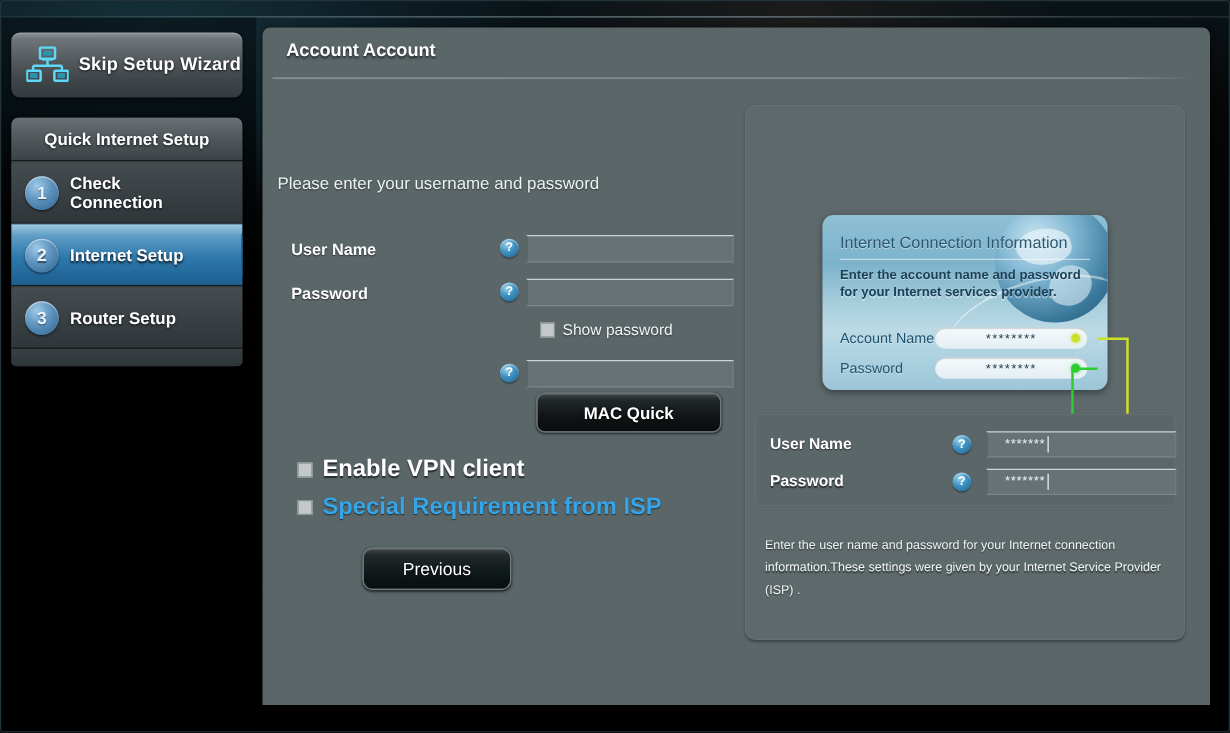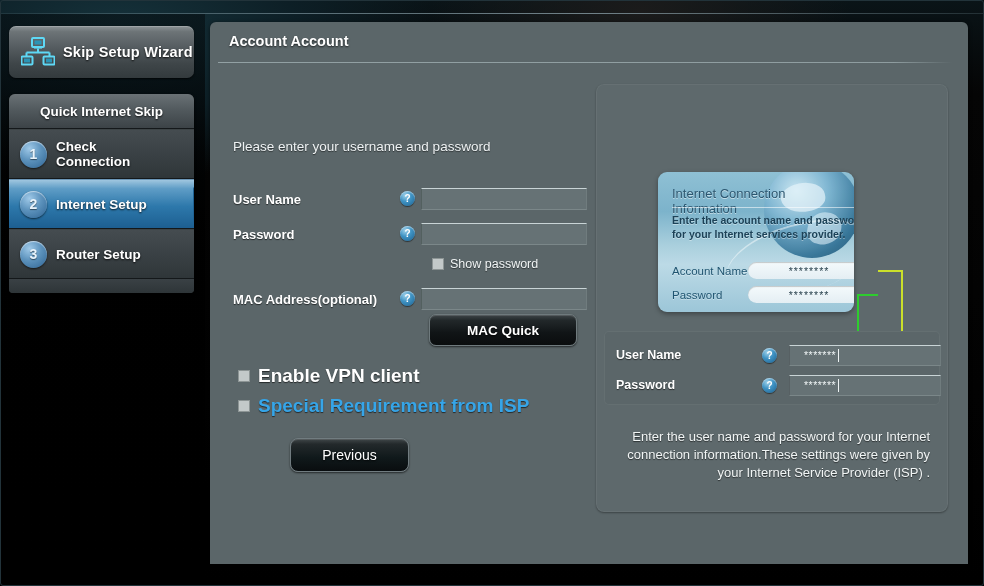--- a/index.html
+++ b/index.html
@@ -472,7 +472,7 @@
     </div>
 
     <div id="qis-panel">
-      <div id="qis-header">Quick Internet Skip</div>
+      <div id="qis-header">Quick Internet Setup</div>
 
       <div class="qis-step">
         <div class="qis-num">1</div>

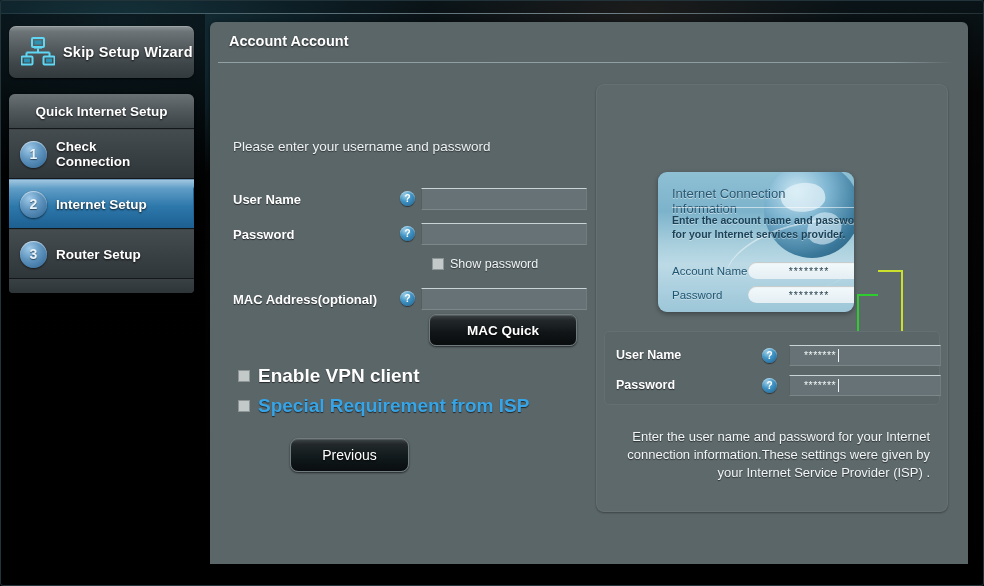--- a/index.html
+++ b/index.html
@@ -170,7 +170,7 @@
   }
   #form-intro {
     position: absolute;
-    left: 11px; top: 47px;
+    left: 0; top: 47px;
     color: #eef2f3;
     font-size: 13.5px;
     text-shadow: 0 1px 1px rgba(0,0,0,.5);

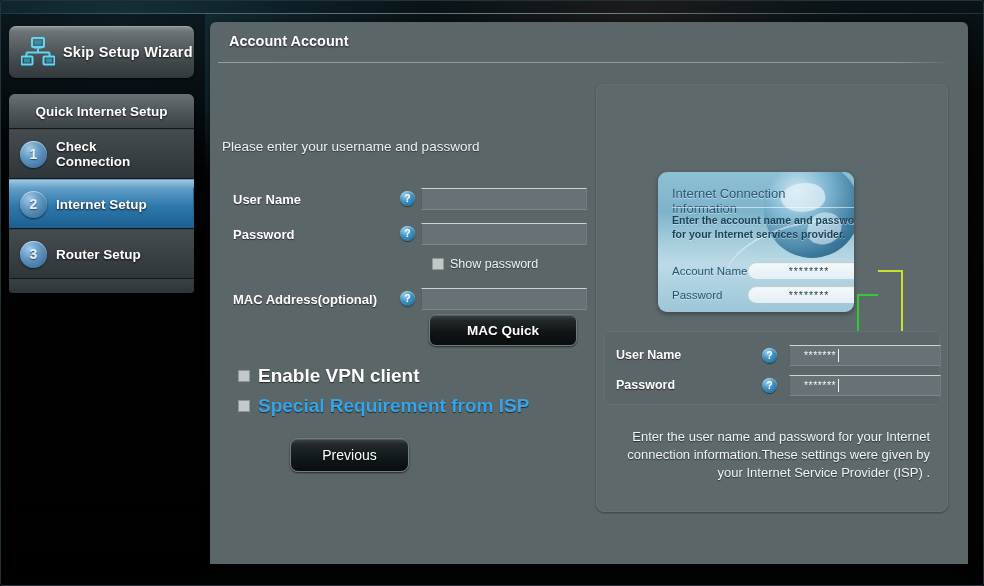--- a/index.html
+++ b/index.html
@@ -292,7 +292,7 @@
   #info-card {
     position: absolute;
     left: 62px; top: 88px;
-    width: 196px; height: 140px;
+    width: 228px; height: 140px;
     border-radius: 9px;
     overflow: hidden;
     background: linear-gradient(180deg, #8fc0d4 0%, #7cb3cb 28%, #a9cfdd 52%, #bcdae6 66%, #9cc6d8 100%);

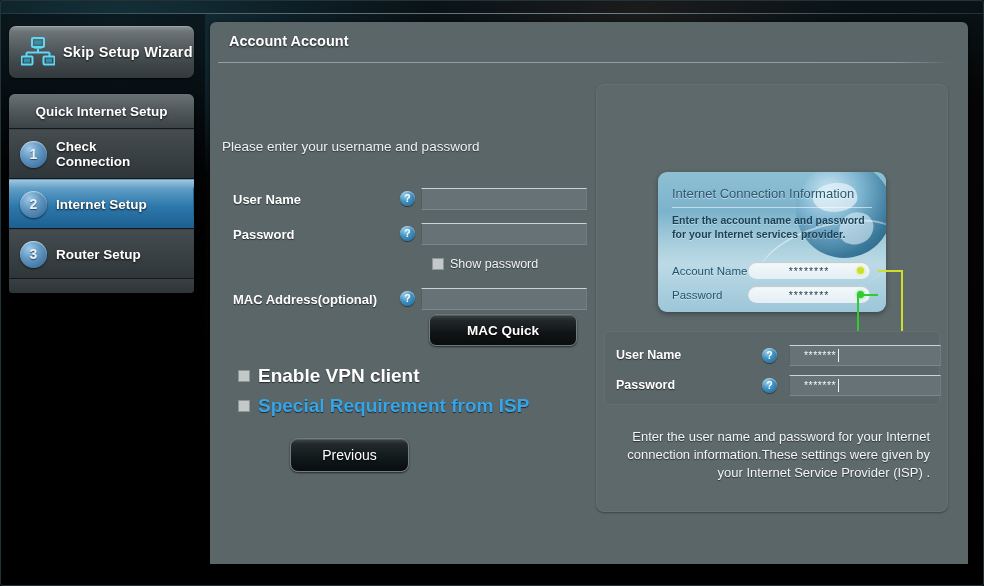--- a/index.html
+++ b/index.html
@@ -519,9 +519,6 @@
         <span class="txt">Show password</span>
       </div>
 
-      <div class="frow" style="left:11px; top:195px;">
-        <span class="flabel">MAC Address(optional)</span>
-      </div>
       <div class="qmark" style="left:178px; top:199px;">?</div>
       <input class="finput" style="left: 199px; top: 196px;" value="">
 

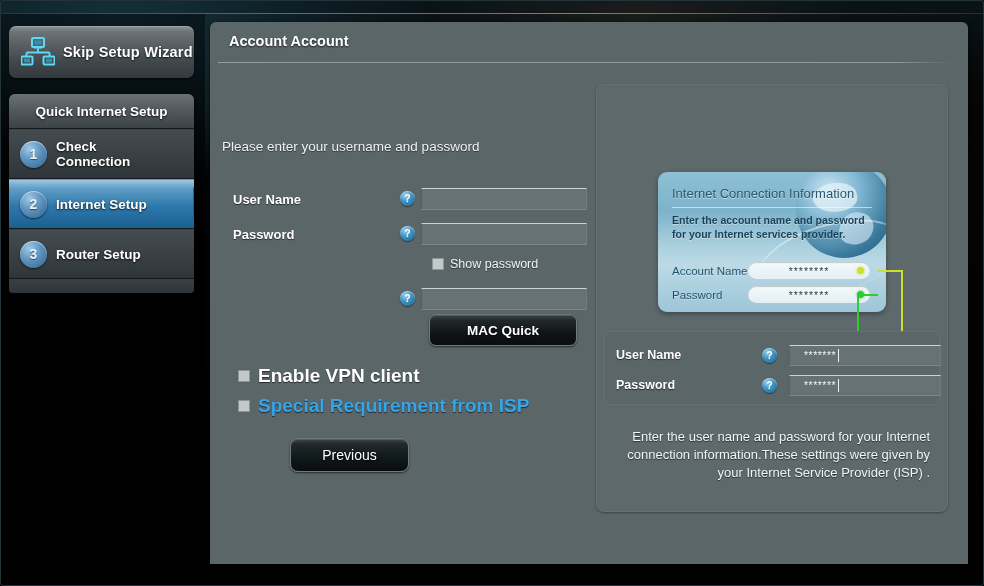--- a/index.html
+++ b/index.html
@@ -440,10 +440,9 @@
     left: 16px; top: 344px;
     width: 318px;
     color: #f1f5f5;
-    font-size: 13px;
+    font-size: 10px;
     line-height: 18px;
     text-shadow: 0 1px 1px rgba(0,0,0,.55);
-    text-align: right;
   }
 
   #connectors { position: absolute; left: 0; top: 0; width: 352px; height: 428px; pointer-events: none; }

